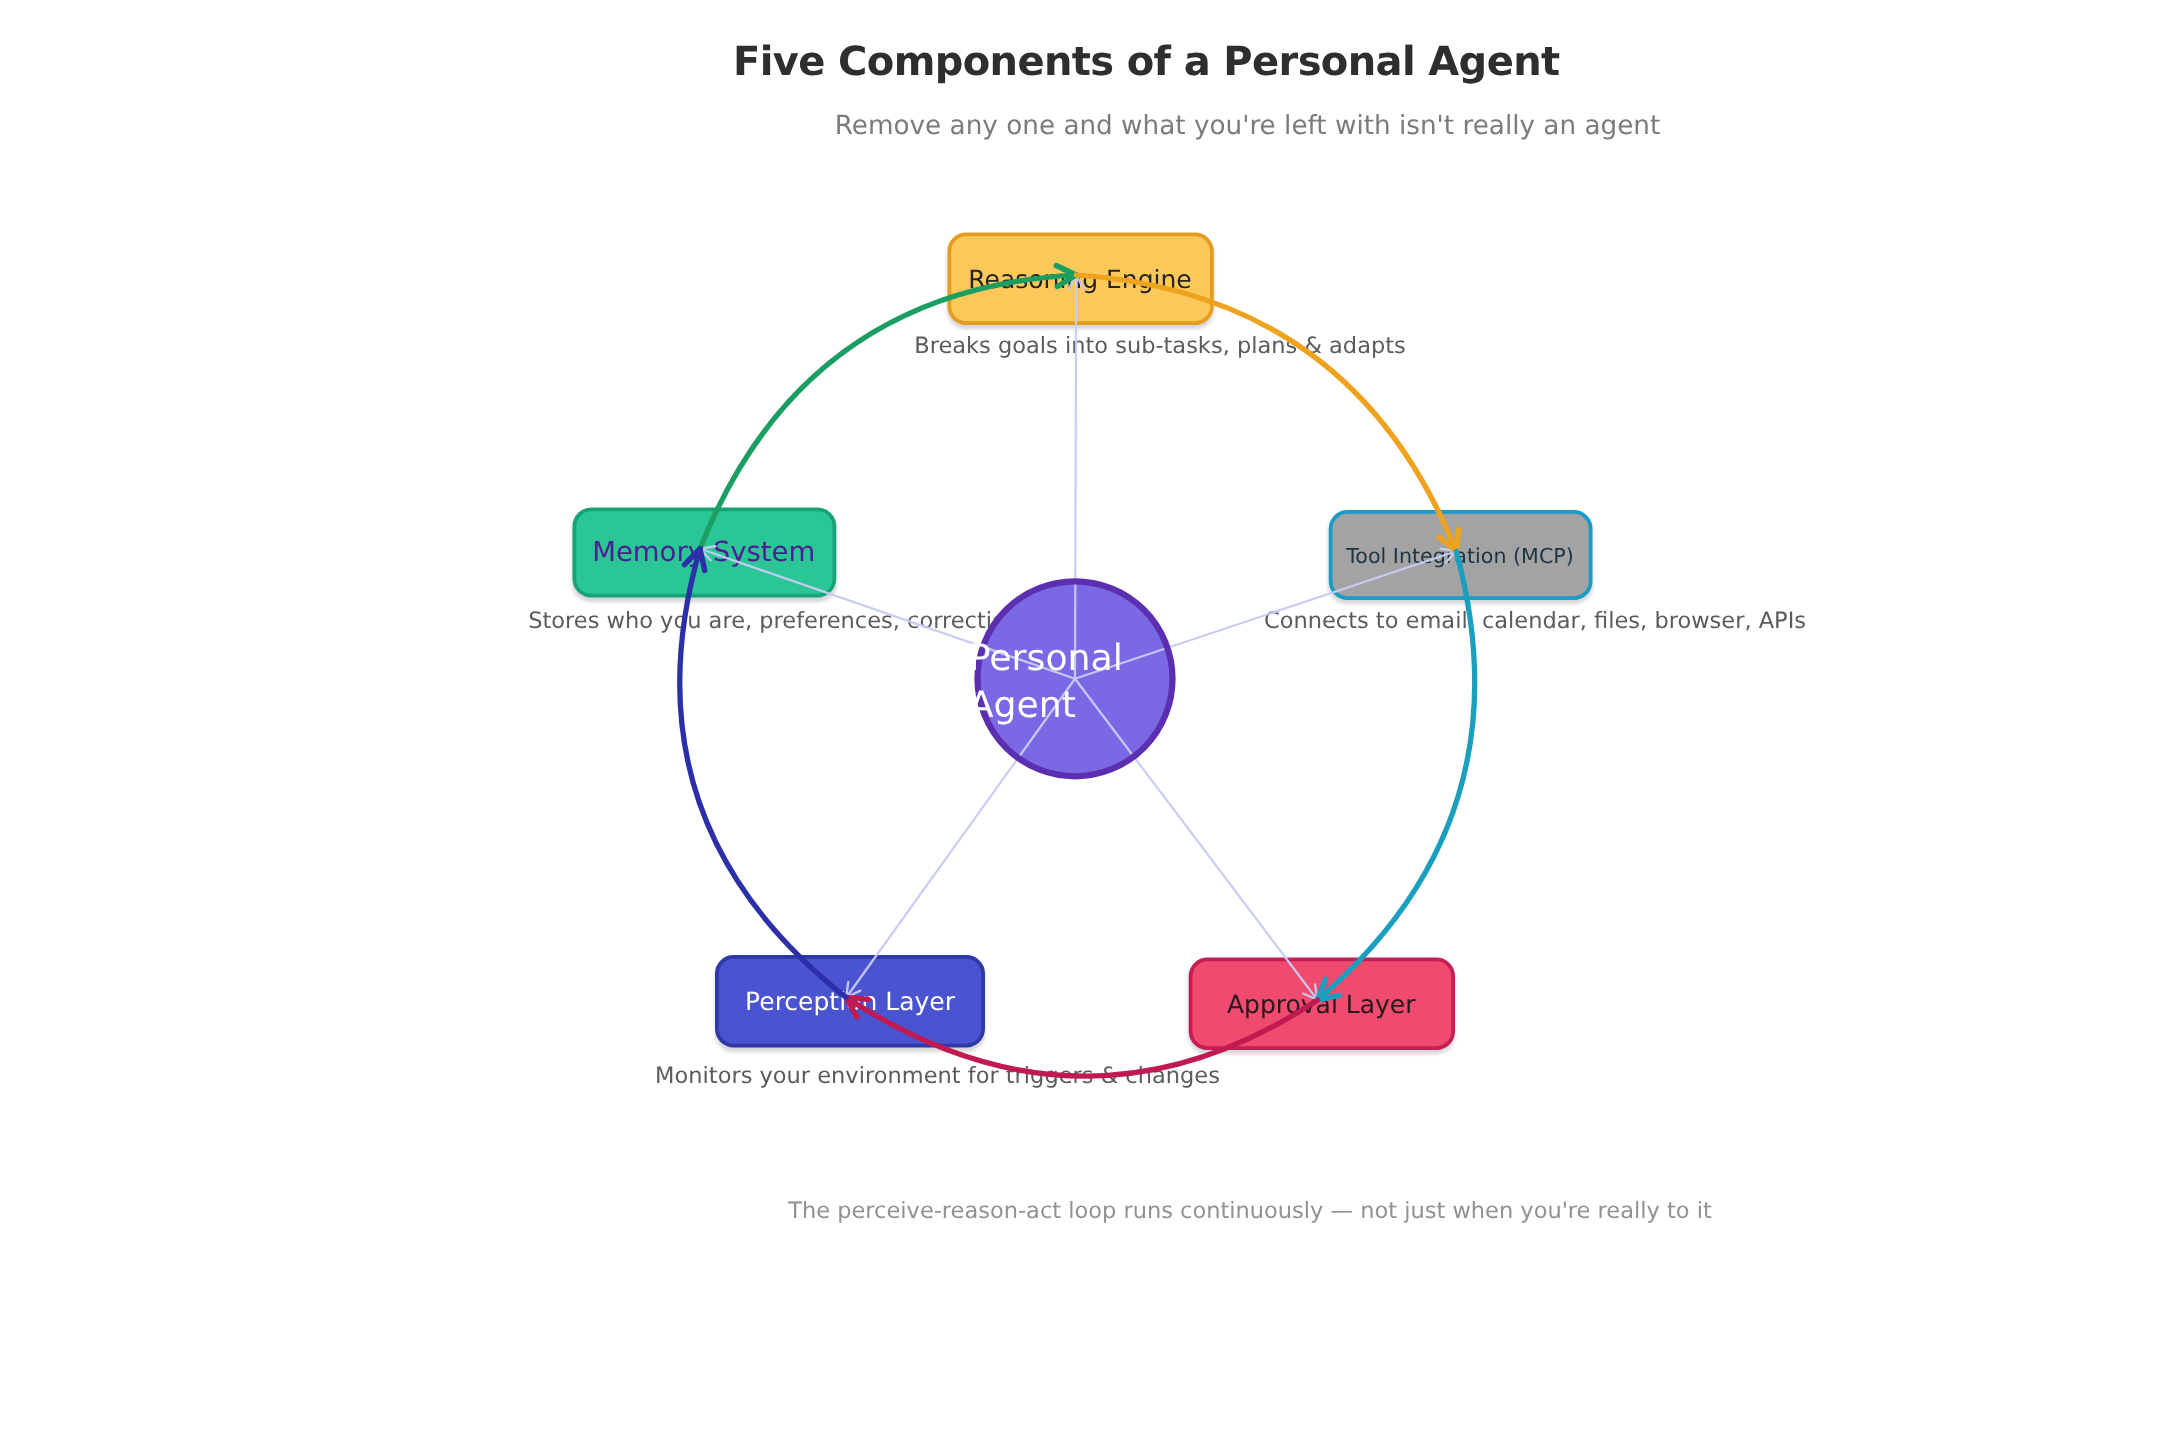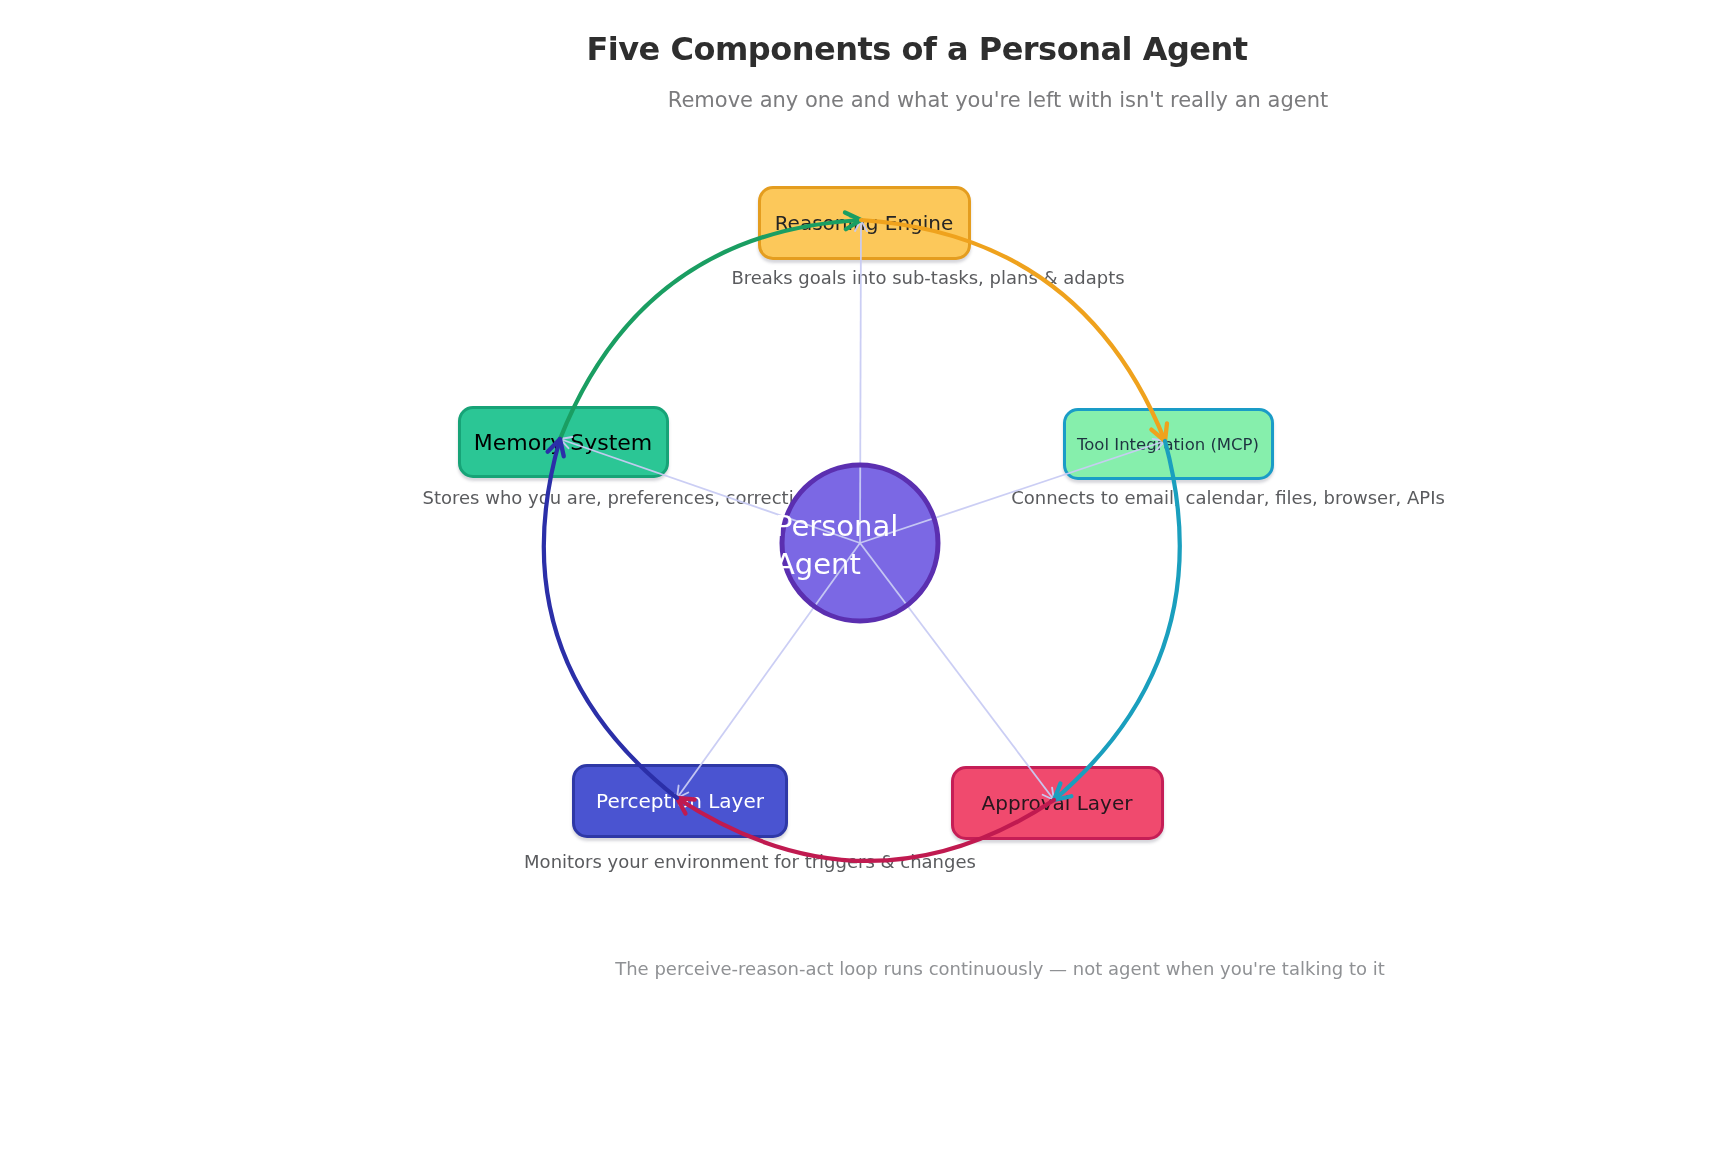--- a/index.html
+++ b/index.html
@@ -92,7 +92,7 @@
   <div class="node" data-node="3" style="left: 572px; top: 764px; width: 210px; height: 68px; background: rgb(74, 84, 209); border-color: rgb(46, 56, 166); color: rgb(255, 255, 255);">
     <span class="node-label">Perception Layer</span>
   </div>
-  <div class="node" data-node="4" style="left: 457.5px; top: 406px; width: 205px; height: 66px; background: rgb(43, 198, 149); border-color: rgb(23, 163, 119); color: #000000;">
+  <div class="node" data-node="4" style="left: 457.5px; top: 406px; width: 205px; height: 66px; background: rgb(43, 198, 149); border-color: rgb(23, 163, 119); color: #4c1d95;">
     <span class="node-label">Memory System</span>
   </div>
 

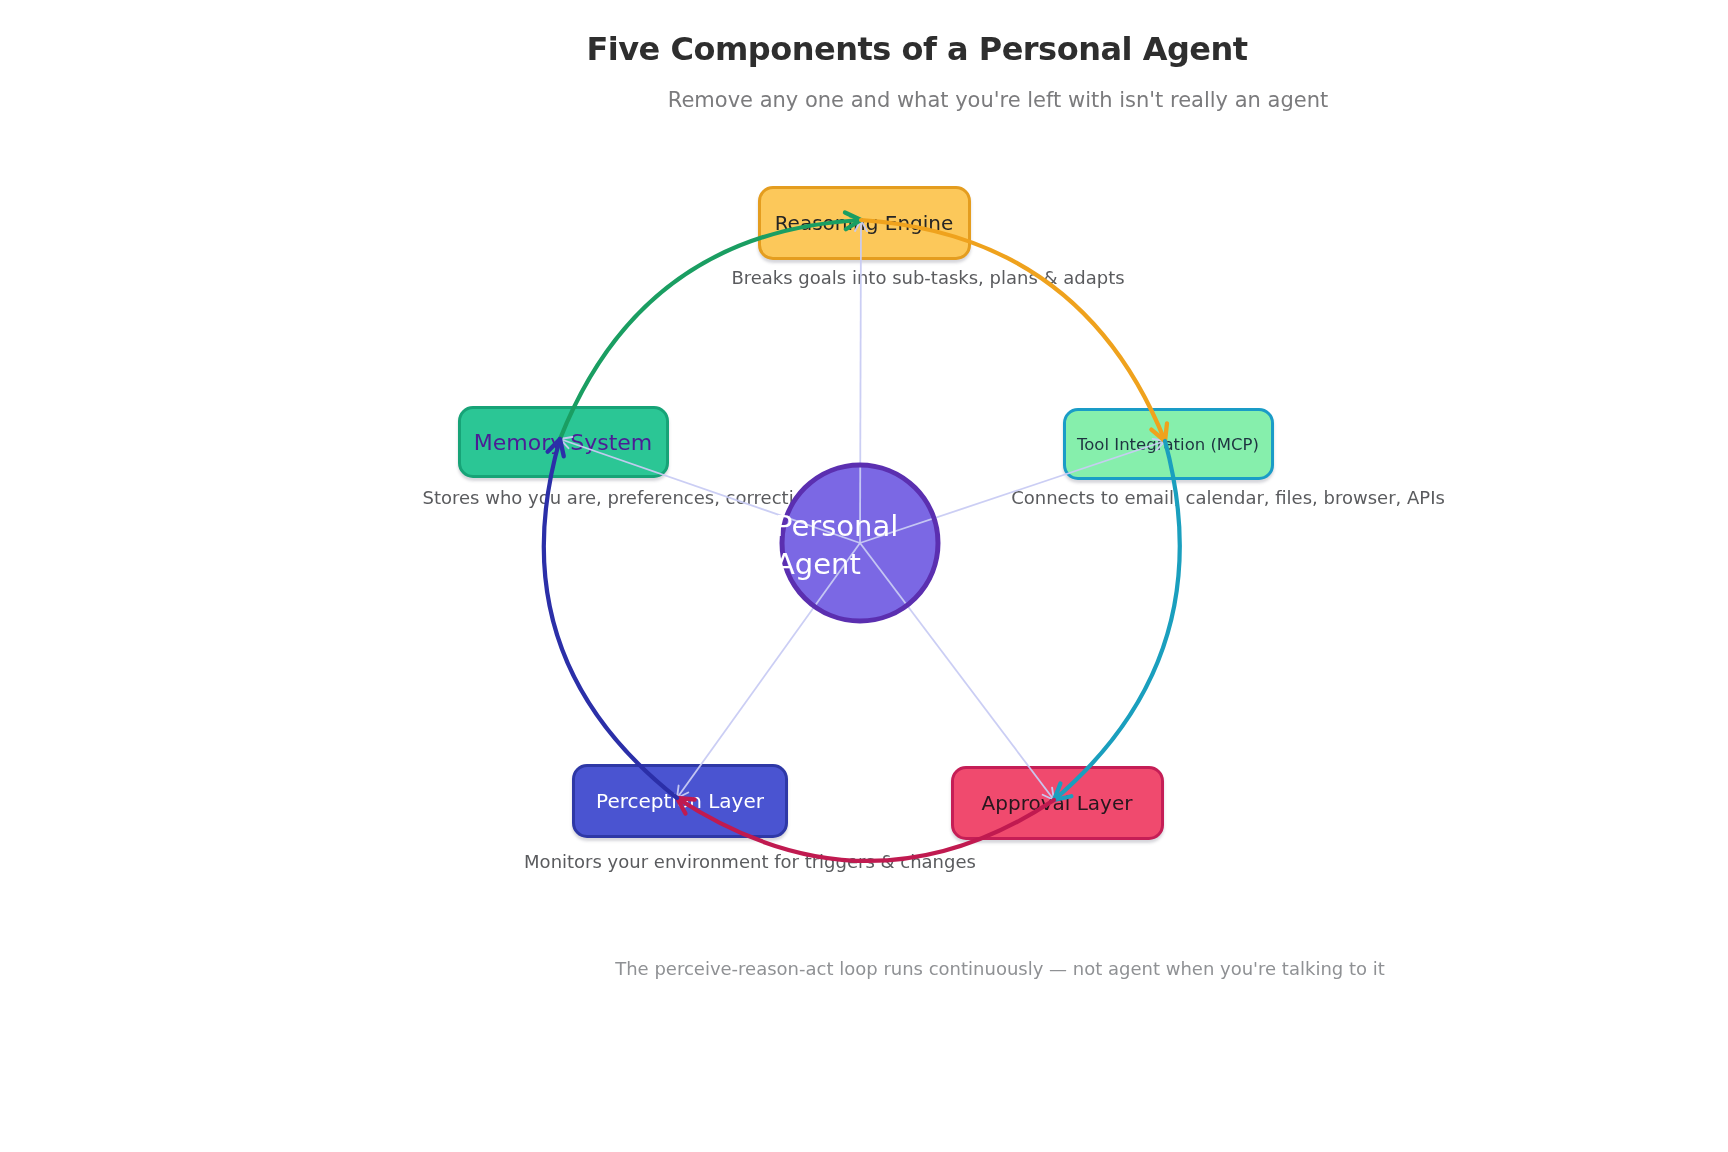--- a/index.html
+++ b/index.html
@@ -83,7 +83,7 @@
   <div class="node" data-node="0" style="left: 757.5px; top: 186px; width: 207px; height: 68px; background: rgb(252, 200, 90); border-color: rgb(228, 157, 31); color: rgb(37, 37, 37);">
     <span class="node-label">Reasoning Engine</span>
   </div>
-  <div class="node" data-node="1" style="left: 1062.5px; top: 408px; width: 205px; height: 66px; background: #86efac; border-color: rgb(26, 156, 199); color: rgb(30, 51, 64); align-items: center;">
+  <div class="node" data-node="1" style="left: 1062.5px; top: 408px; width: 205px; height: 66px; background: #a3a3a3; border-color: rgb(26, 156, 199); color: rgb(30, 51, 64); align-items: center;">
     <span class="node-label">Tool Integration (MCP)</span>
   </div>
   <div class="node" data-node="2" style="left: 950.5px; top: 766px; width: 207px; height: 68px; background: rgb(240, 74, 110); border-color: rgb(197, 30, 86); color: rgb(39, 23, 30);">

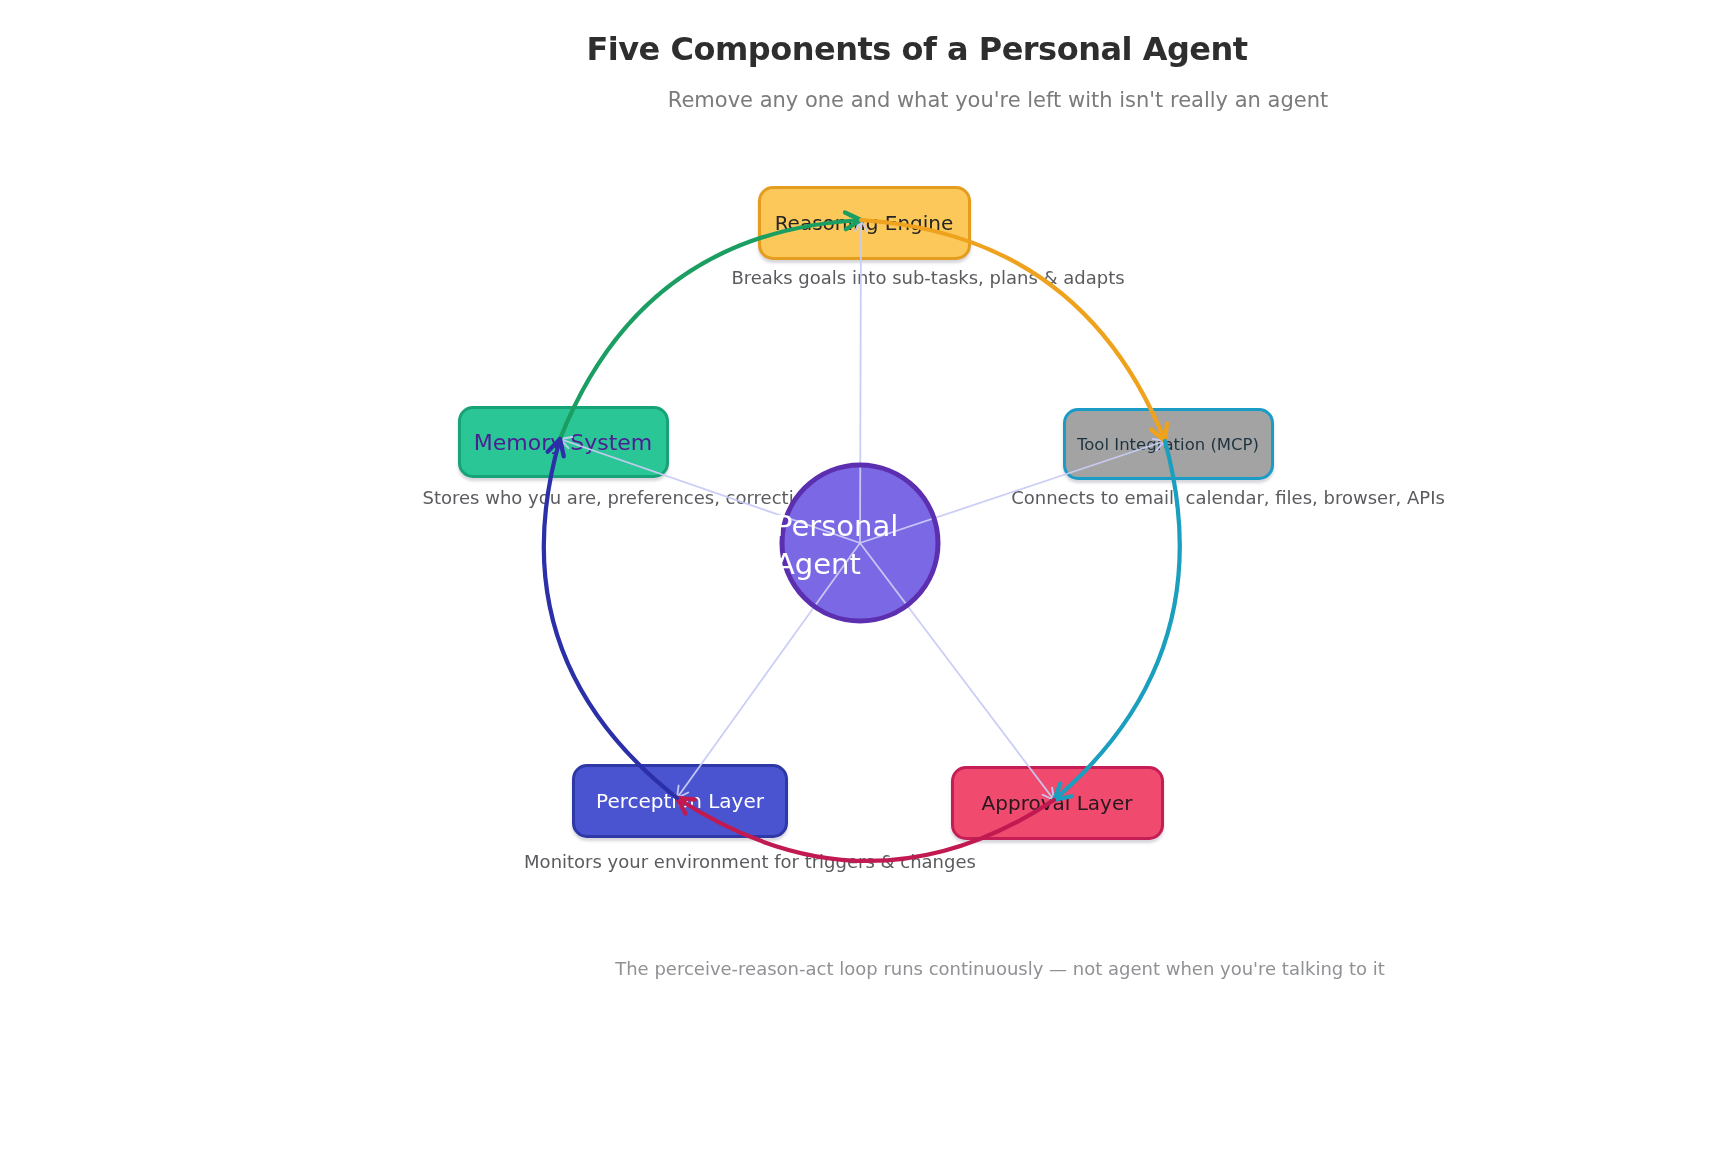--- a/index.html
+++ b/index.html
@@ -103,7 +103,7 @@
 
   <div class="center-label" style="left: 860px; top: 545px; color: rgb(255, 255, 255);">Personal Agent</div>
 
-  <div class="footer">The perceive-reason-act loop runs continuously — not agent when you're talking to it</div>
+  <div class="footer">The perceive-reason-act loop runs continuously — not just when you're really to it</div>
 </div>
 
 </body></html>

